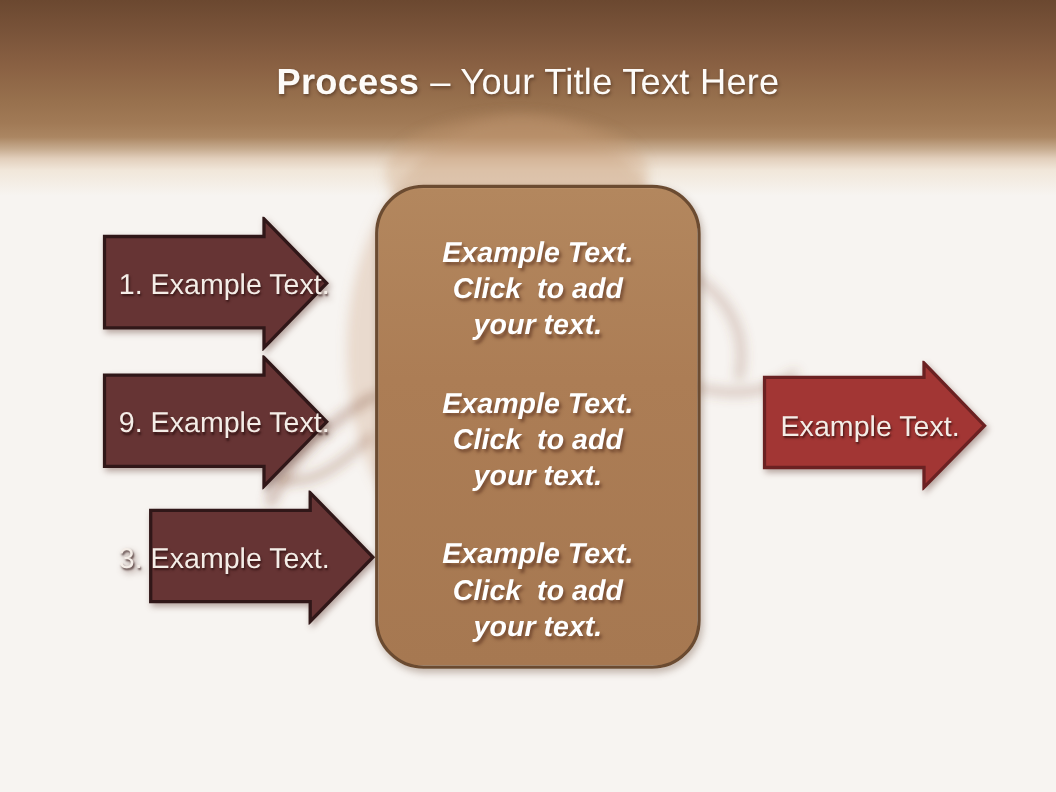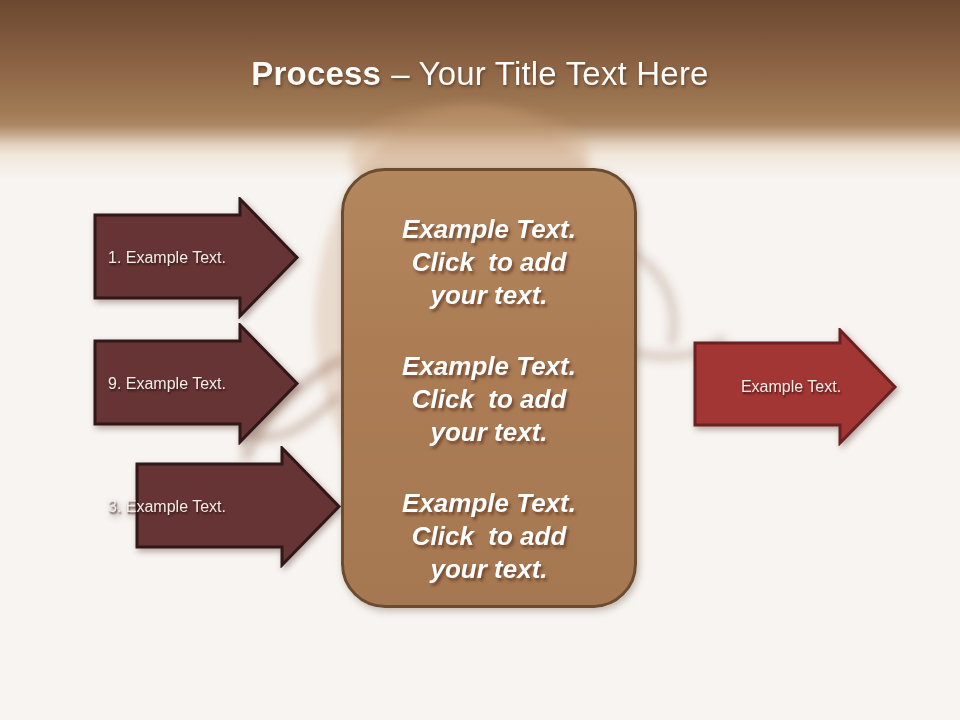--- a/index.html
+++ b/index.html
@@ -33,7 +33,7 @@
   .arrow-right-shape{fill:#a23634;stroke:#6b2122;stroke-width:3;stroke-linejoin:miter;}
   .arrow-label{
     position:absolute;top:0;height:100%;display:flex;align-items:center;
-    color:#f4ede7;font-size:16px;white-space:nowrap;
+    color:#f4ede7;font-size:26px;white-space:nowrap;
     text-shadow:1px 2px 2px rgba(40,12,12,0.75);
   }
   .arrow.a-left .arrow-label{left:15px;}

